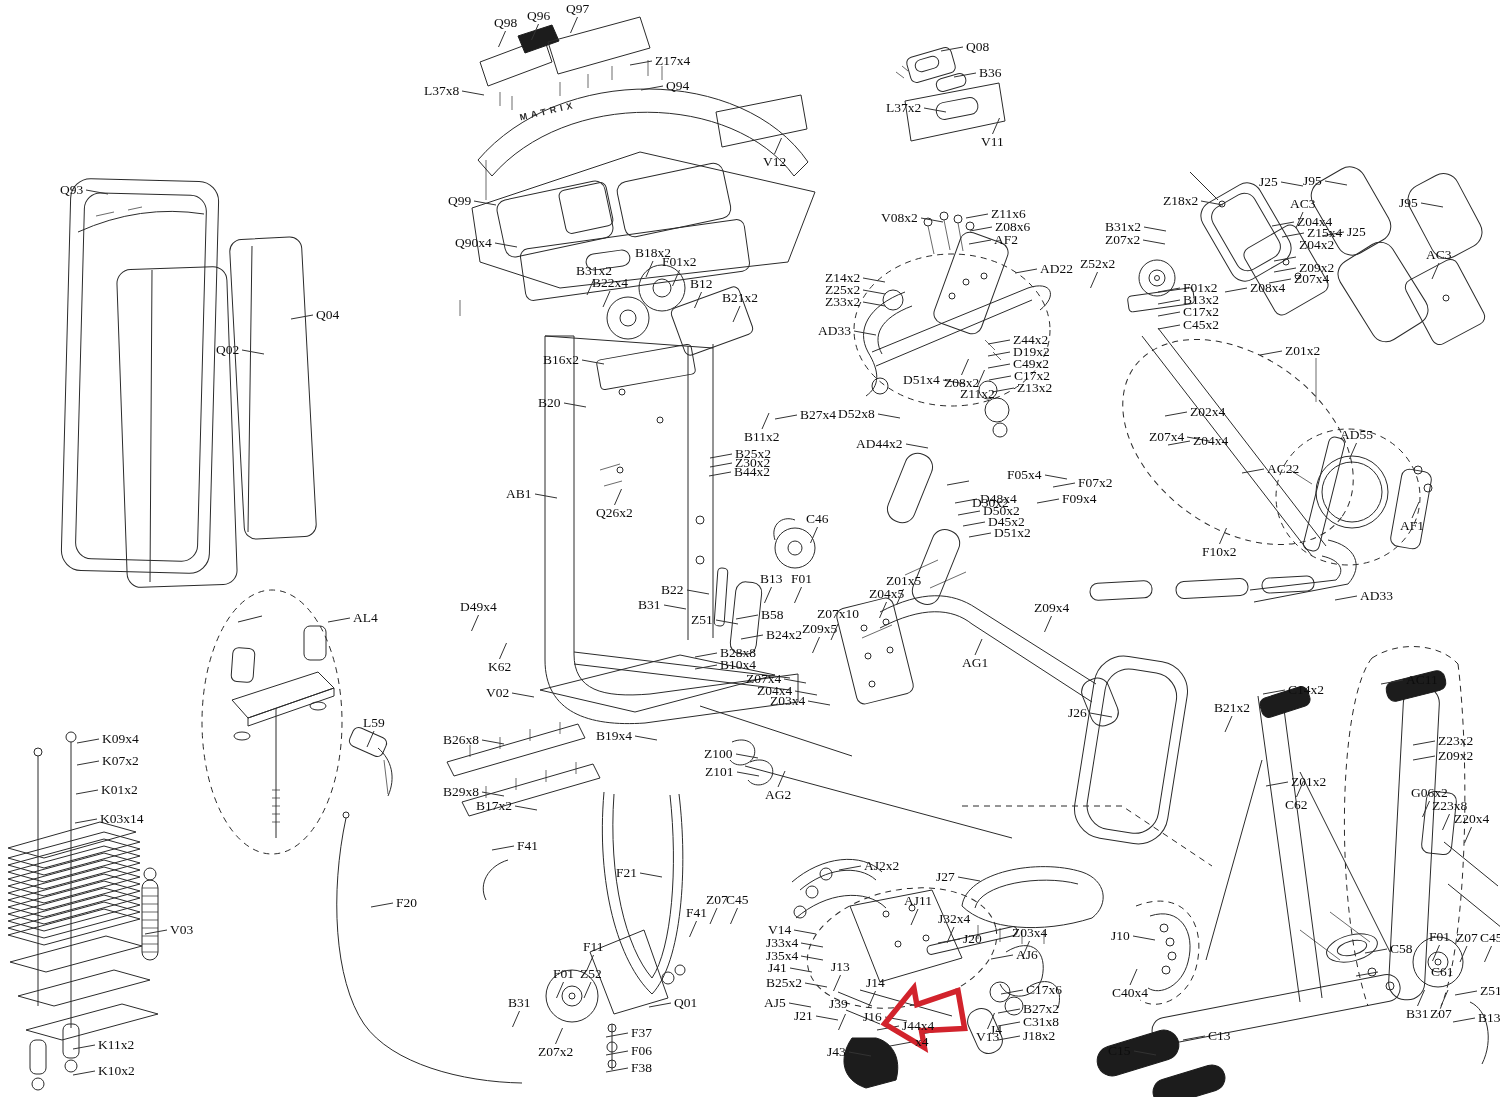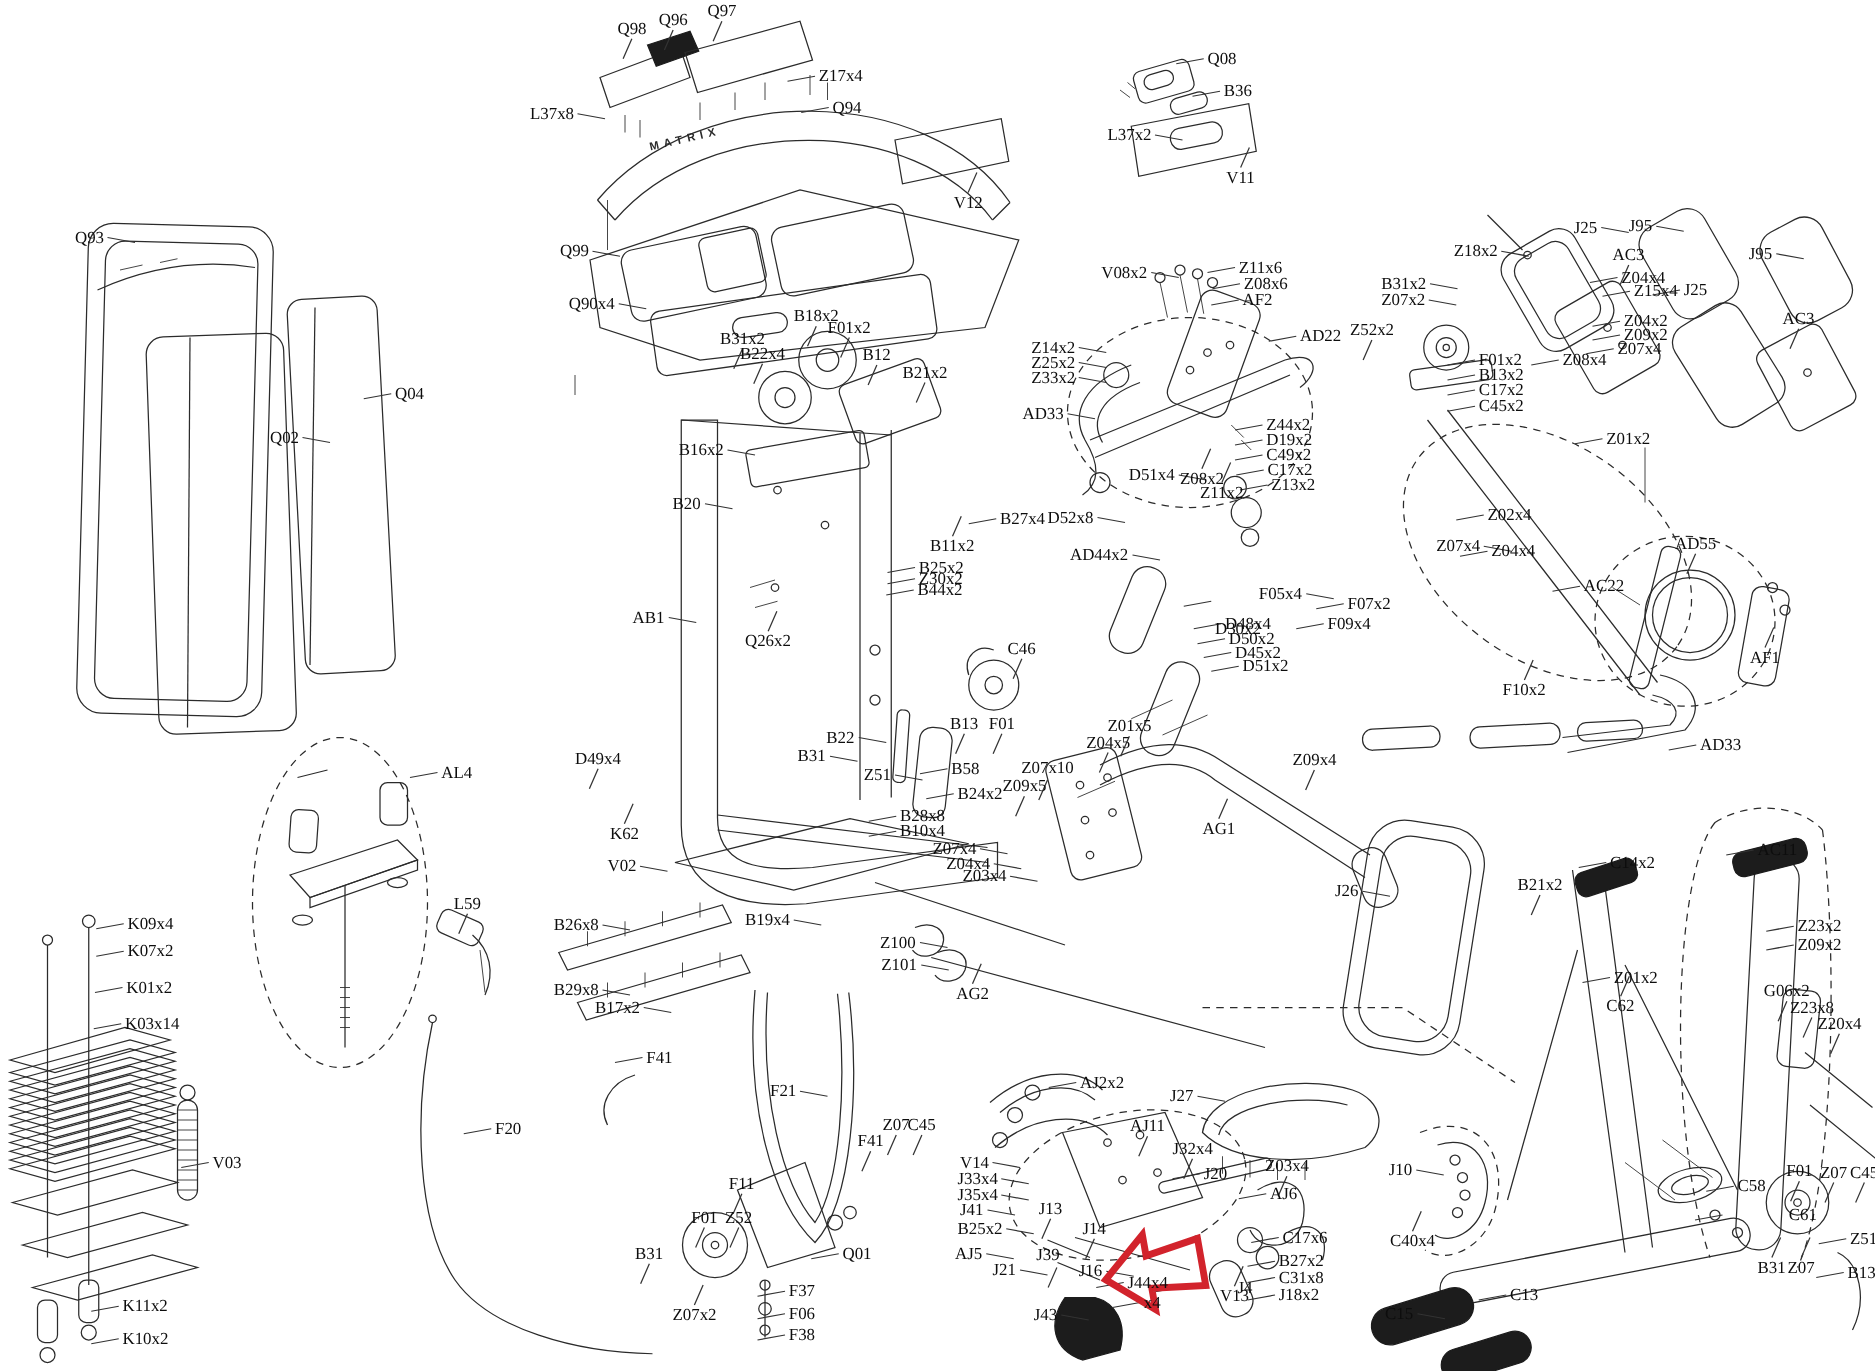--- a/index.html
+++ b/index.html
@@ -526,7 +526,7 @@
       <span class="part-label" style="left: 1290px; top: 197px;">AC3</span>
       <span class="part-label" style="left: 1297px; top: 215px;">Z04x4</span>
       <span class="part-label" style="left: 1307px; top: 226px;">Z15x4</span>
-      <span class="part-label" style="left: 1299px; top: 250px;">Z04x2</span>
+      <span class="part-label" style="left: 1299px; top: 238px;">Z04x2</span>
       <span class="part-label" style="left: 1299px; top: 261px;">Z09x2</span>
       <span class="part-label" style="left: 1294px; top: 272px;">Z07x4</span>
       <span class="part-label" style="left: 1250px; top: 281px;">Z08x4</span>

